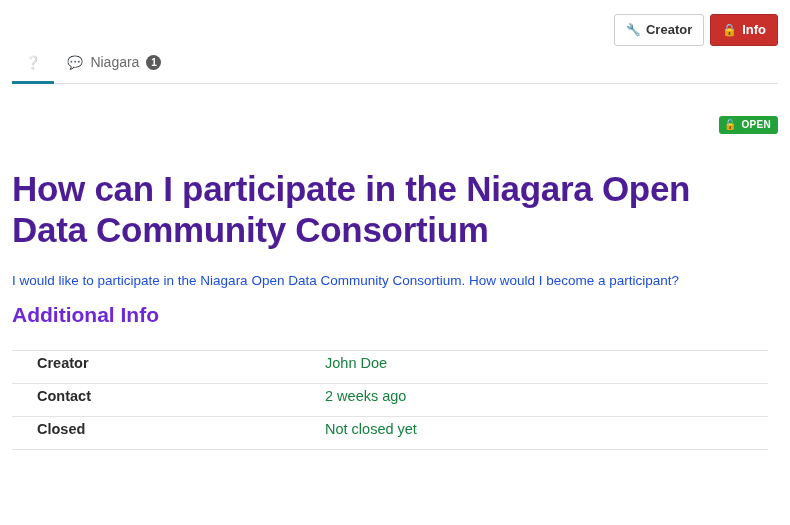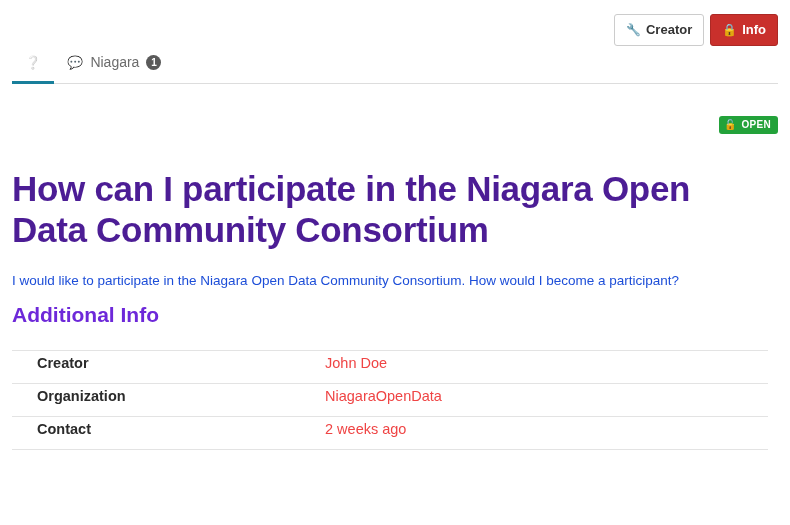--- a/index.html
+++ b/index.html
@@ -190,7 +190,7 @@
     padding-left: 25px;
   }
   .info-table td.val {
-    color: #ef4444;
+    color: #15803d;
   }
 </style>
 </head>

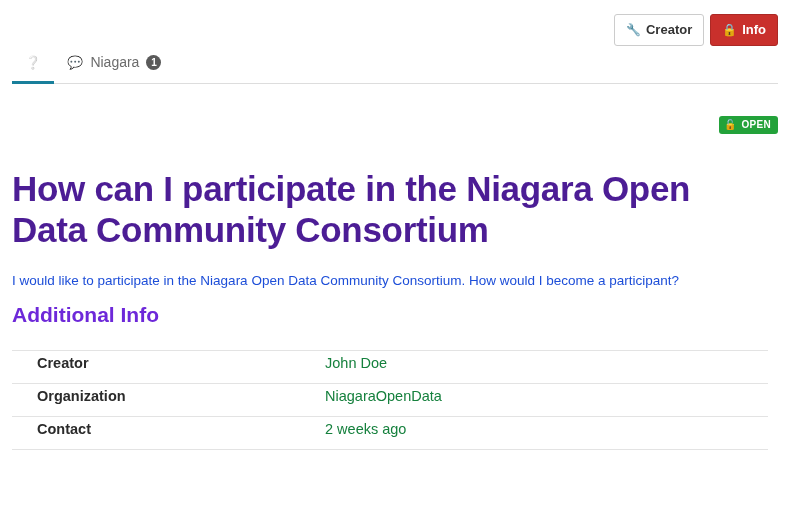--- a/index.html
+++ b/index.html
@@ -240,10 +240,6 @@
         <td class="val">John Doe</td>
       </tr>
       <tr>
-        <td class="key">Organization</td>
-        <td class="val">NiagaraOpenData</td>
-      </tr>
-      <tr>
         <td class="key">Contact</td>
         <td class="val">2 weeks ago</td>
       </tr>

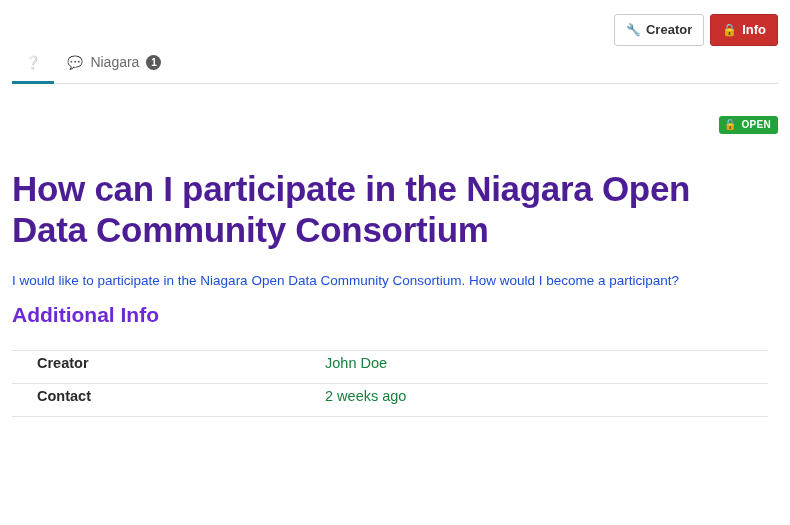--- a/index.html
+++ b/index.html
@@ -243,6 +243,10 @@
         <td class="key">Contact</td>
         <td class="val">2 weeks ago</td>
       </tr>
+      <tr>
+        <td class="key">Closed</td>
+        <td class="val">Not closed yet</td>
+      </tr>
     </tbody>
   </table>
 

